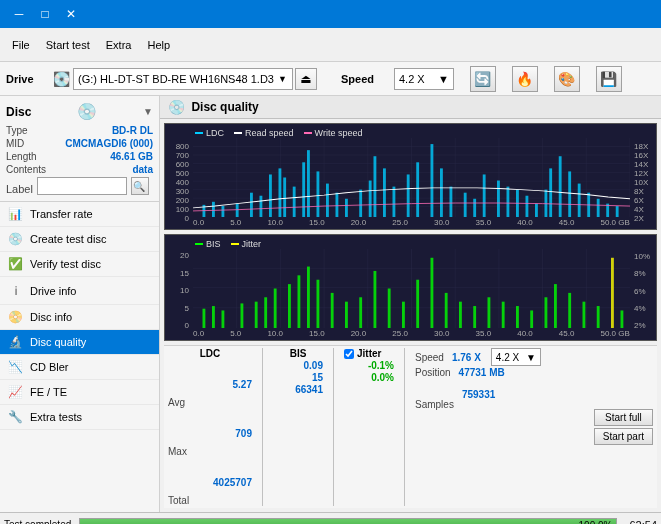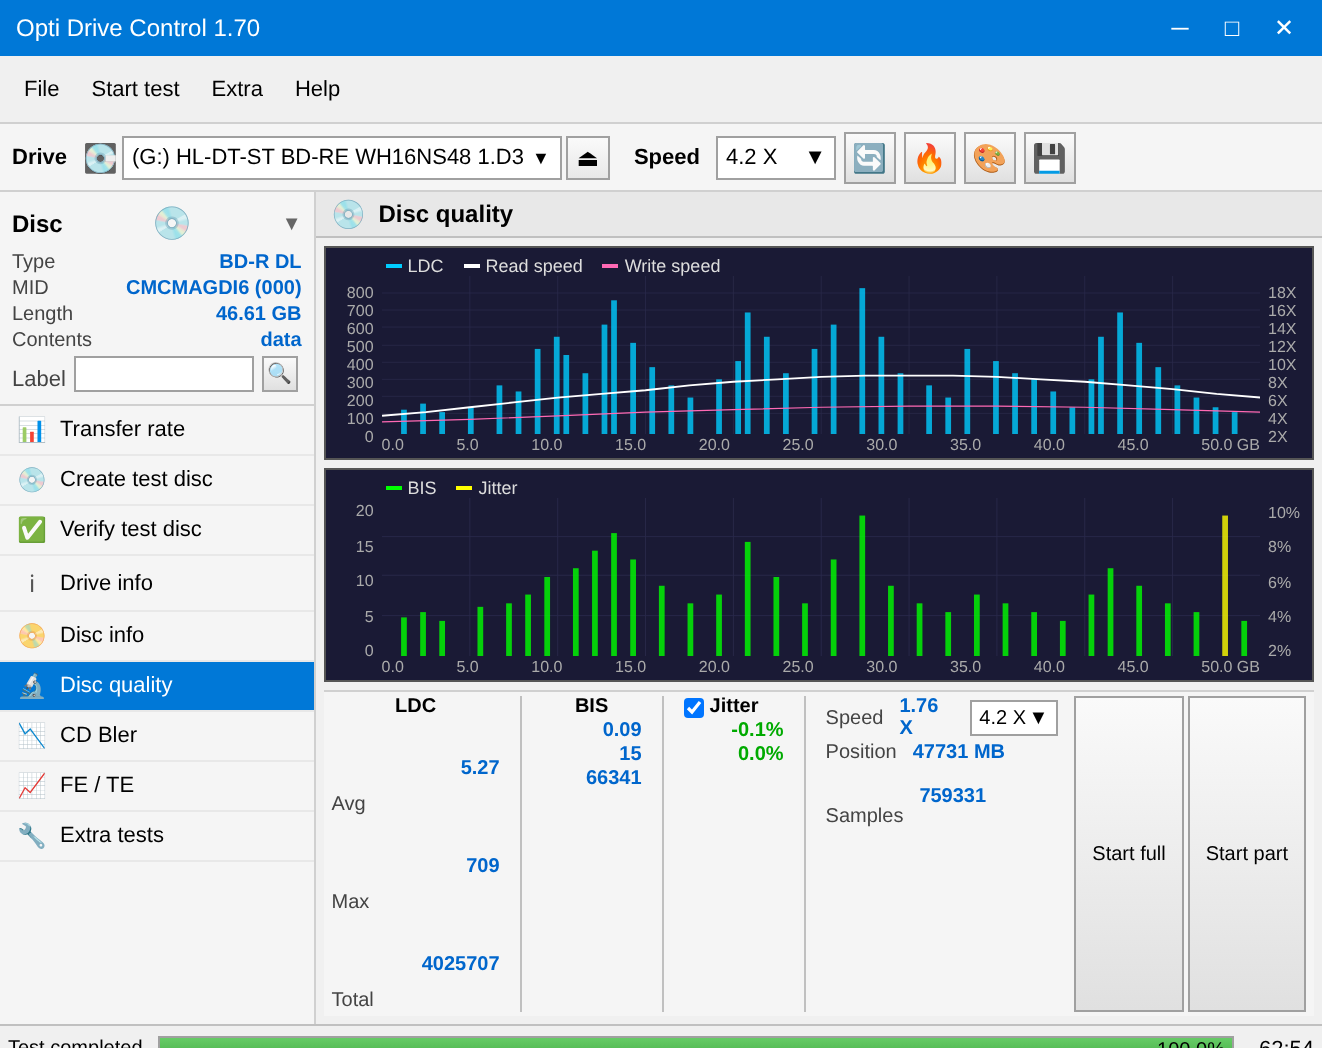--- a/index.html
+++ b/index.html
@@ -330,7 +330,6 @@
 <body>
 
 <div class="title-bar">
-  <span class="title-bar-title">Opti Drive Control 1.70</span>
   <div class="title-bar-controls">
     <button class="title-bar-btn">─</button>
     <button class="title-bar-btn">□</button>

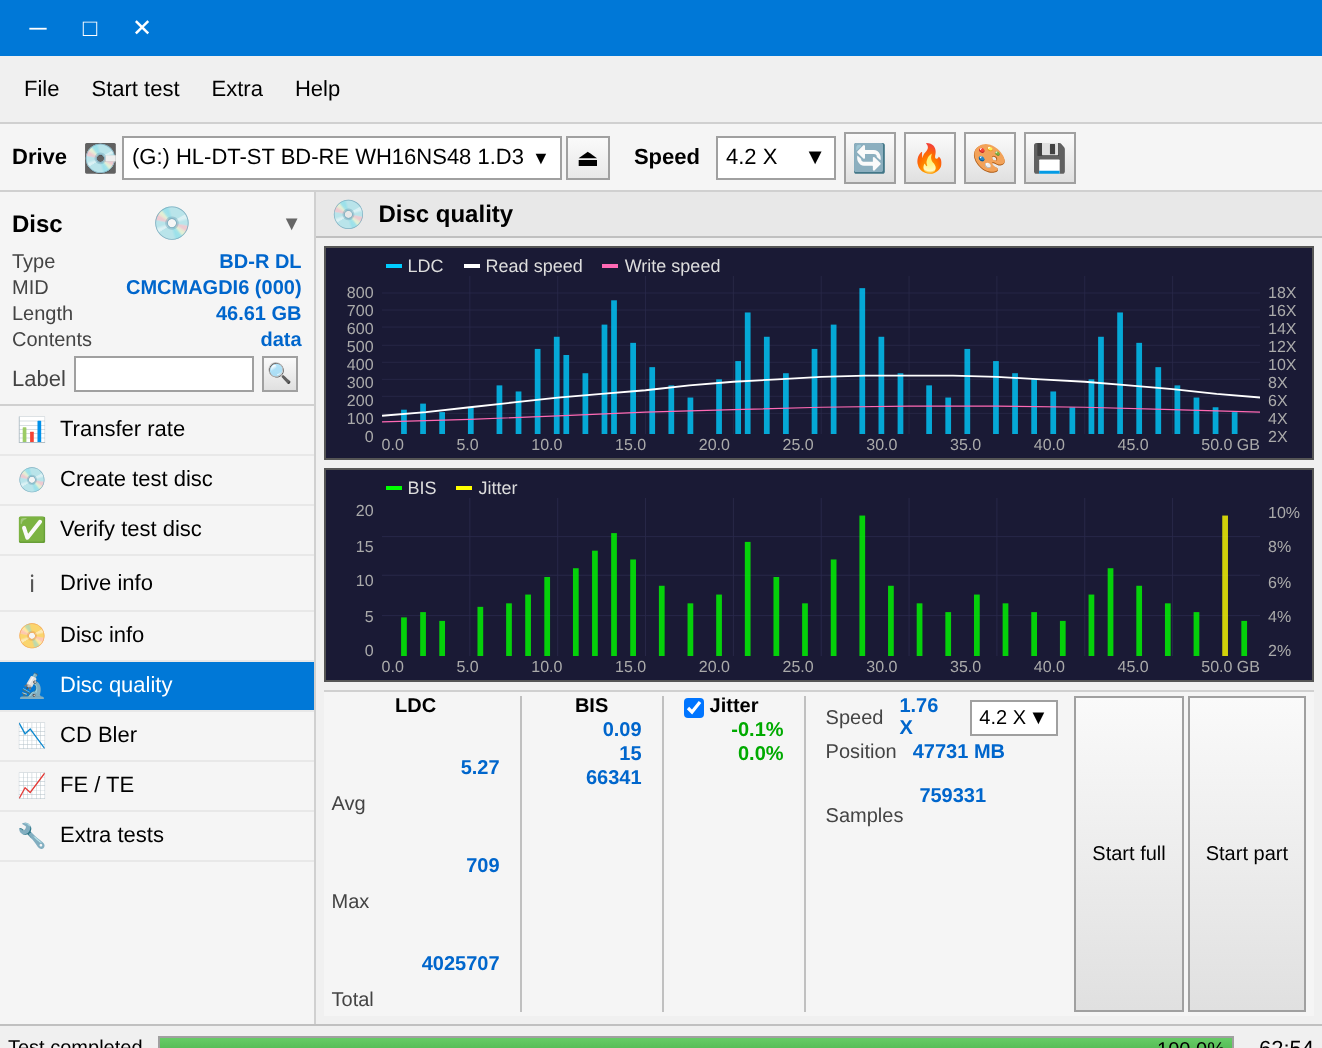--- a/index.html
+++ b/index.html
@@ -51,7 +51,7 @@
       align-items: center;
       padding: 3px 6px;
       height: 34px;
-      gap: 4px;
+      gap: 16px;
     }
     .toolbar-label { font-size: 11px; font-weight: bold; margin-right: 4px; }
     .drive-select {

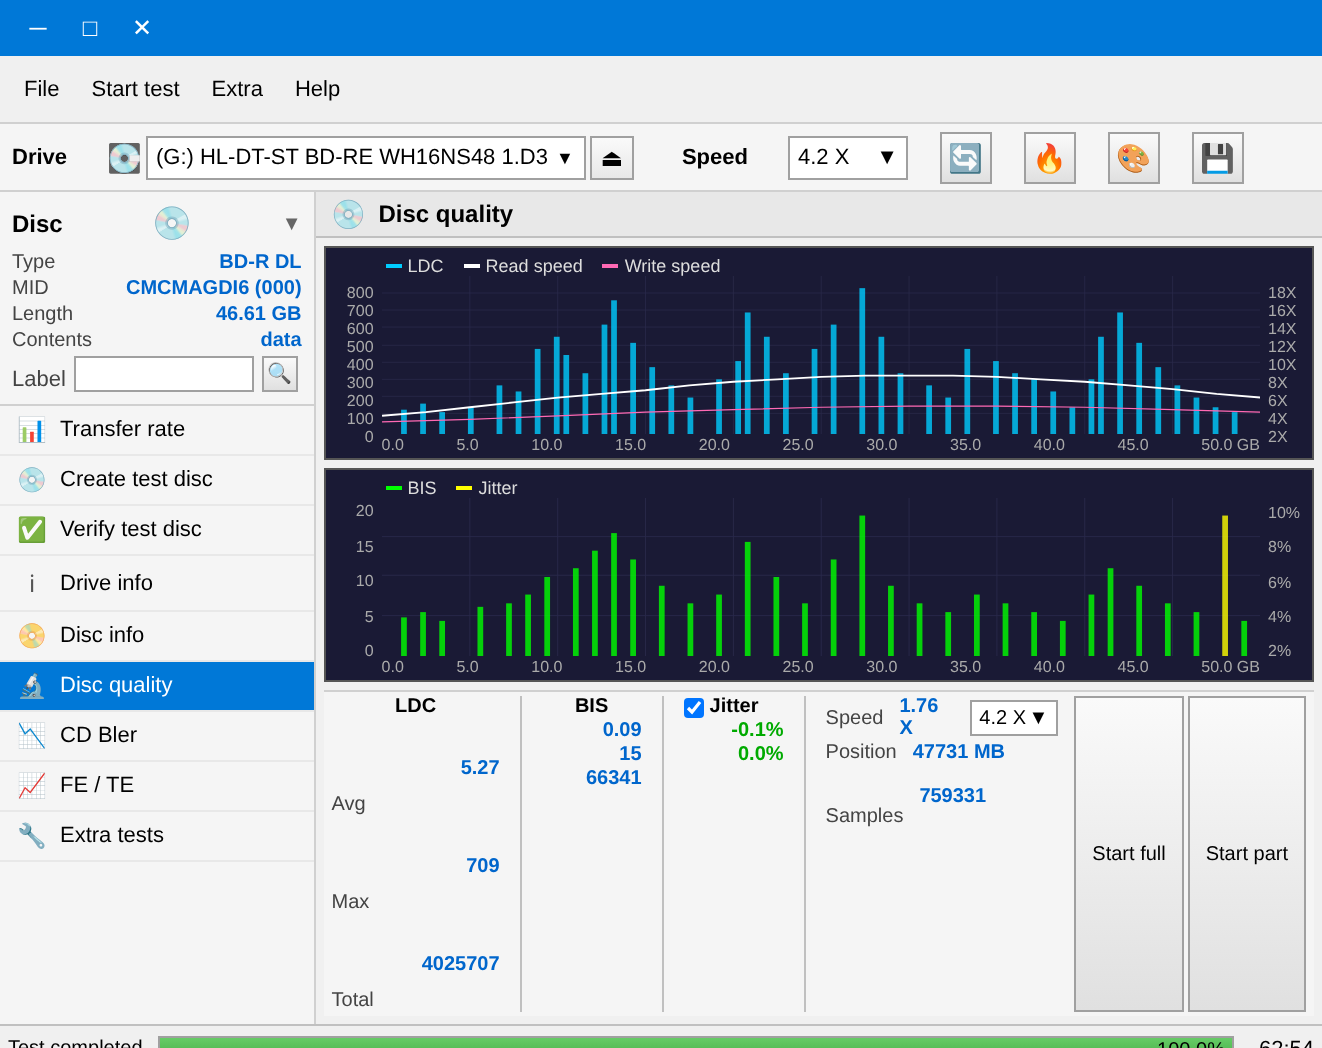--- a/index.html
+++ b/index.html
@@ -236,6 +236,7 @@
     
     .action-btns {
       display: flex;
+      flex-direction: column;
       gap: 2px;
       justify-content: center;
     }

